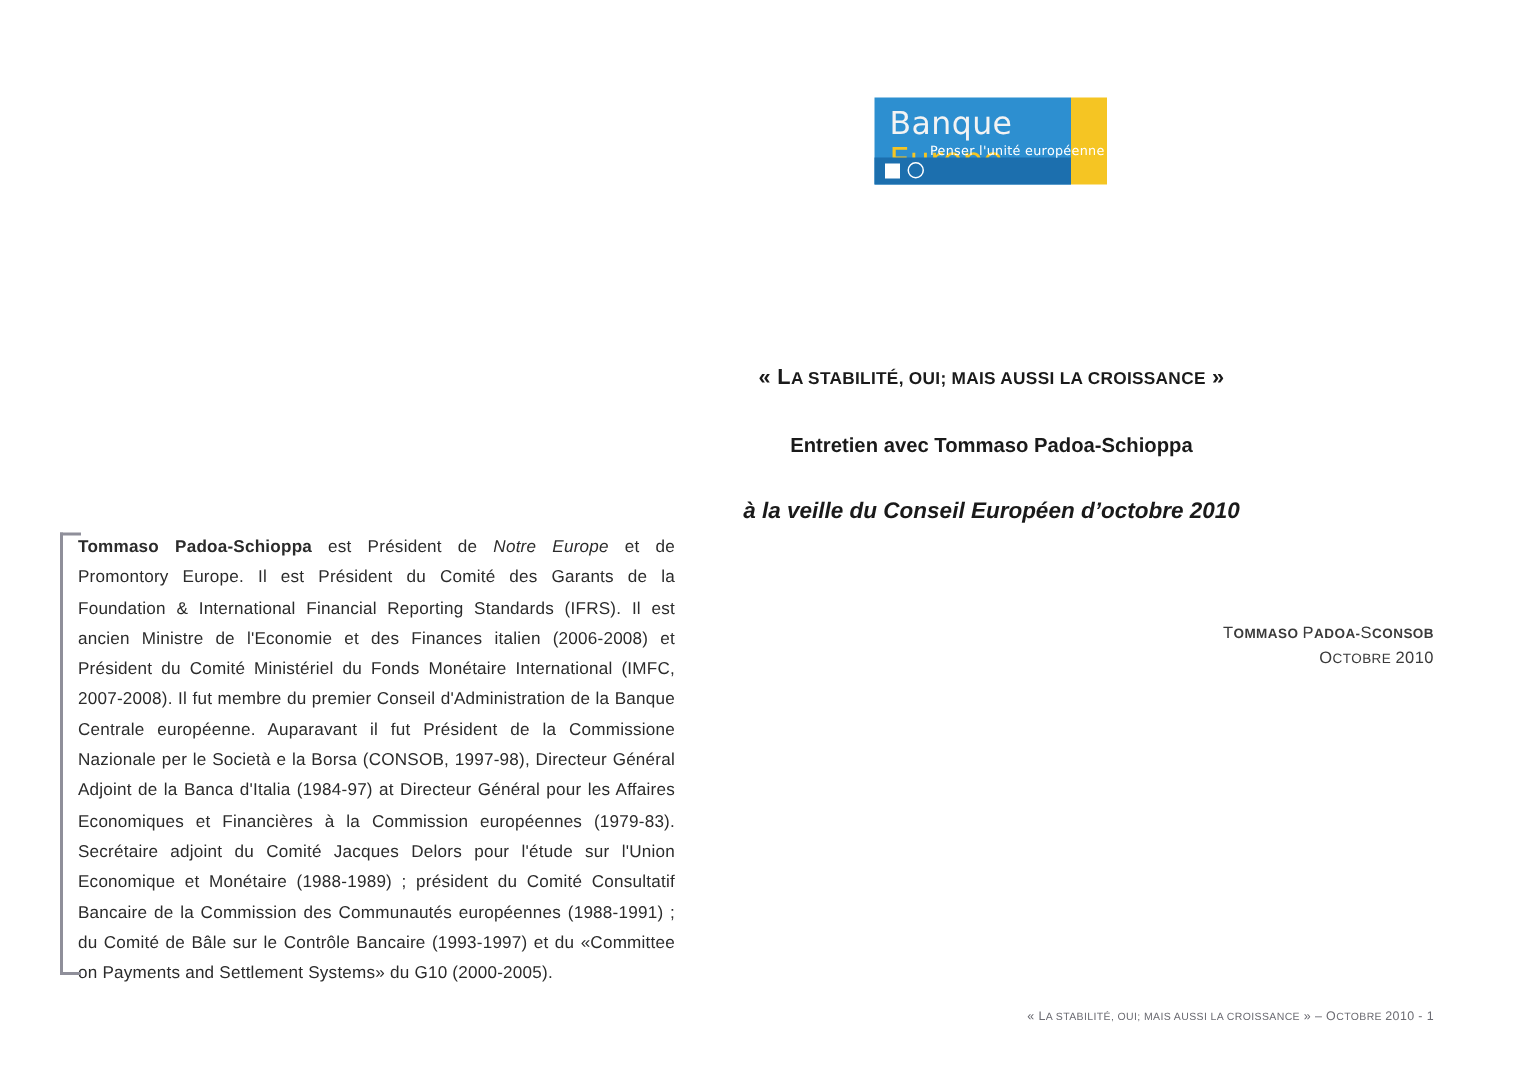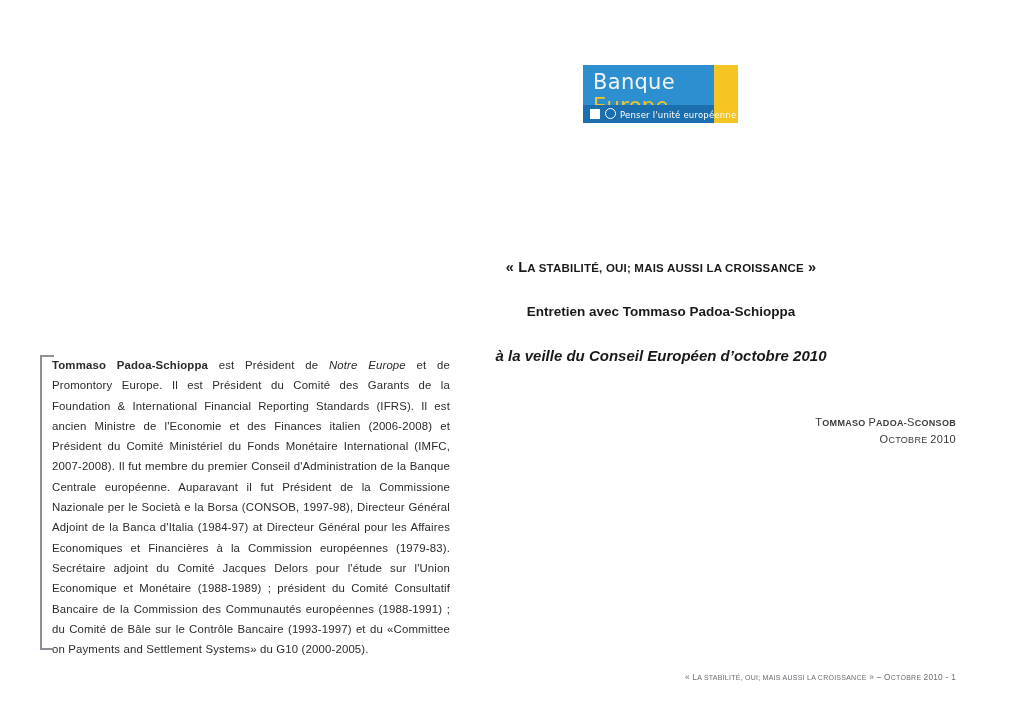--- a/index.html
+++ b/index.html
@@ -83,7 +83,7 @@
   #logo .logo-tag {
     position: absolute;
     left: 37px;
-    bottom: 3px;
+    bottom: 17px;
     font-size: 8.5px;
     color: #ffffff;
     font-family: "DejaVu Sans", sans-serif;

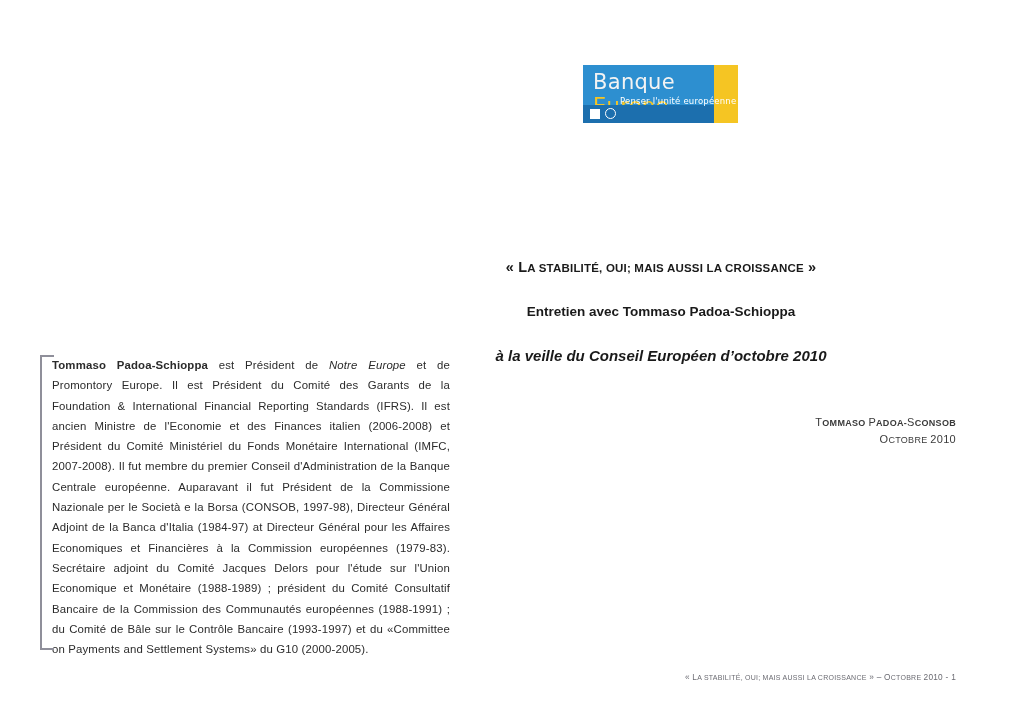--- a/index.html
+++ b/index.html
@@ -108,7 +108,6 @@
   #doc-title {
     font-size: 14.5px;
     letter-spacing: 0.2px;
-    margin-top: 15px;
   }
   #doc-title .smallcap {
     font-size: 11.5px;

